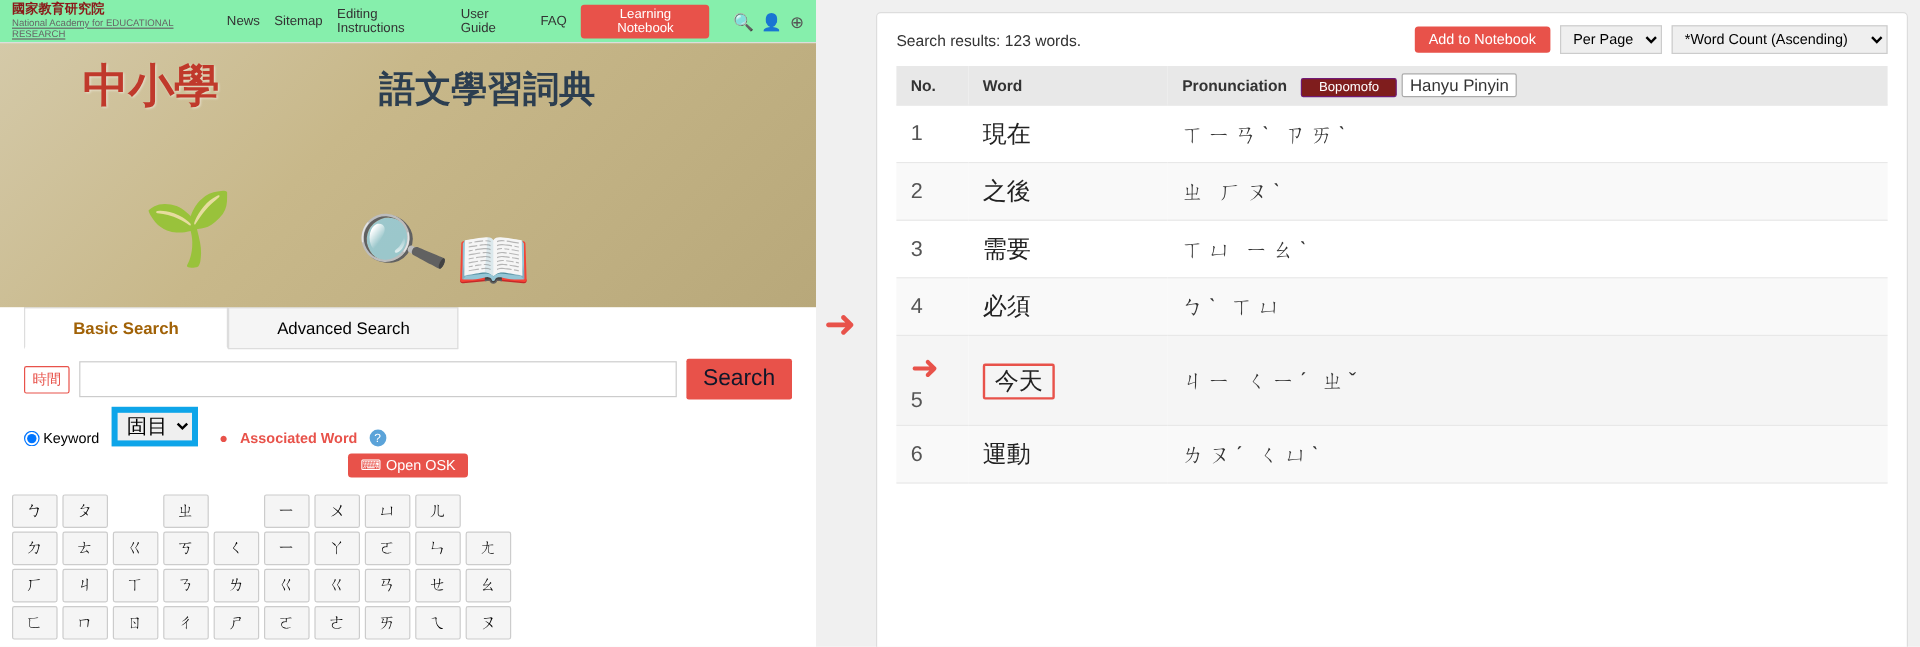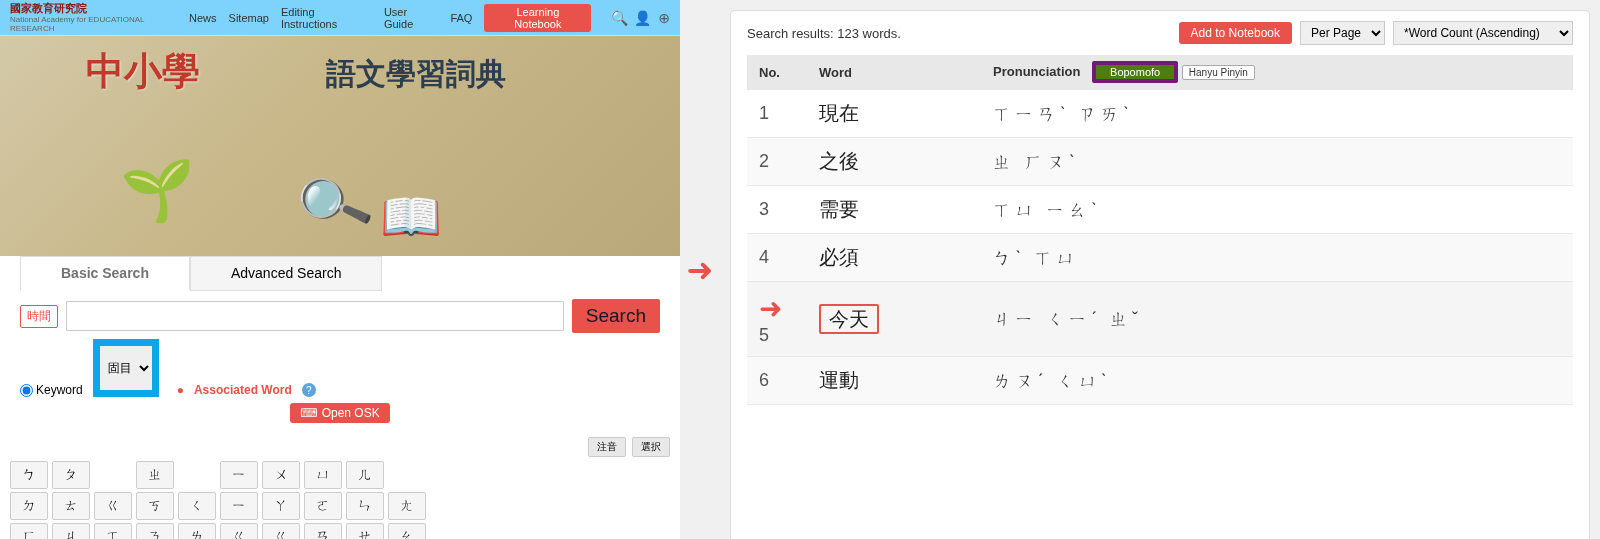--- a/index.html
+++ b/index.html
@@ -24,7 +24,7 @@
 
     
     .header {
-      background: #7dd3fc;
+      background: #86efac;
       display: flex;
       align-items: center;
       padding: 4px 10px;

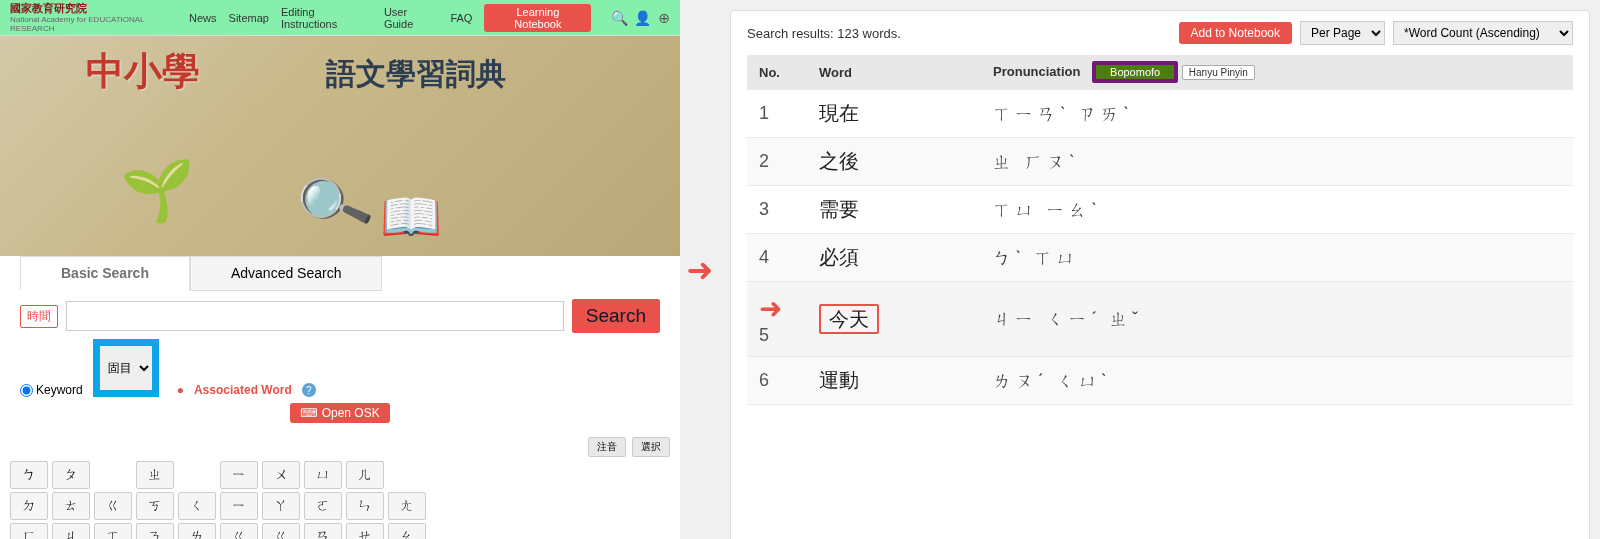--- a/index.html
+++ b/index.html
@@ -40,6 +40,7 @@
     .logo-sub {
       font-size: 8px;
       color: #666;
+      text-decoration: underline;
     }
     .header-nav {
       margin-left: auto;

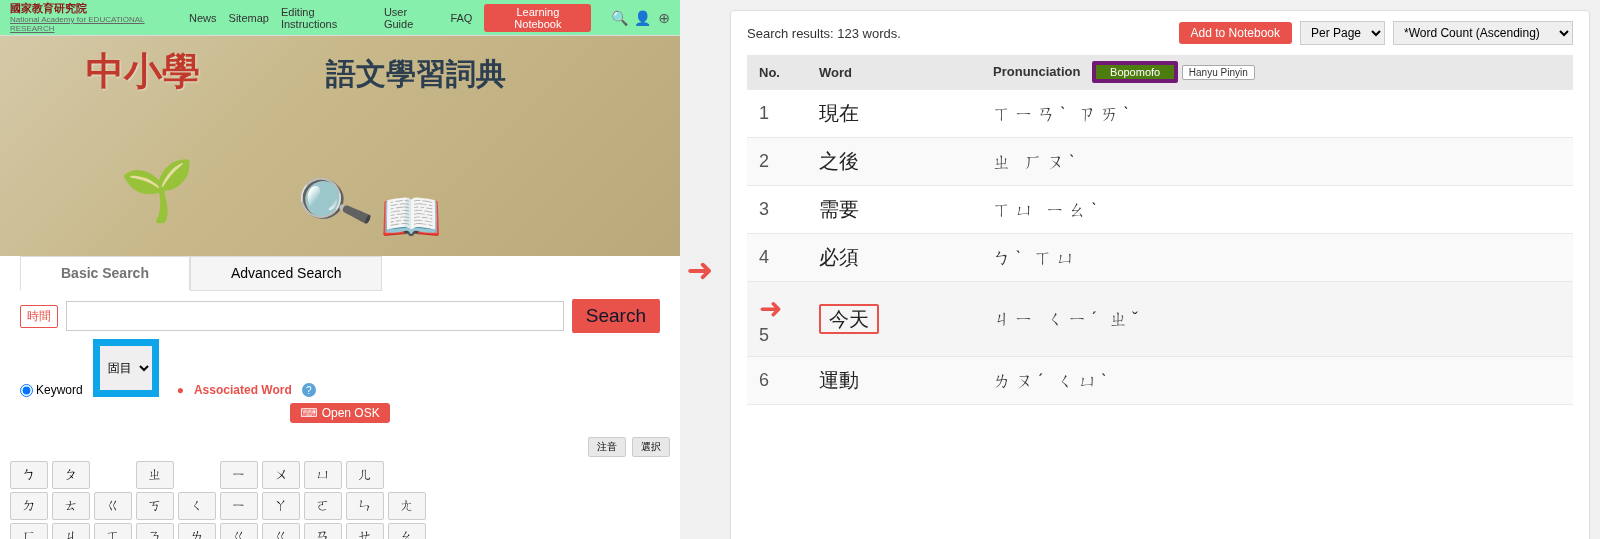--- a/index.html
+++ b/index.html
@@ -84,7 +84,7 @@
     .hero-bg-text {
       position: absolute;
       top: 10px;
-      left: 86px;
+      left: 69px;
       font-size: 38px;
       font-weight: bold;
       color: #c0392b;

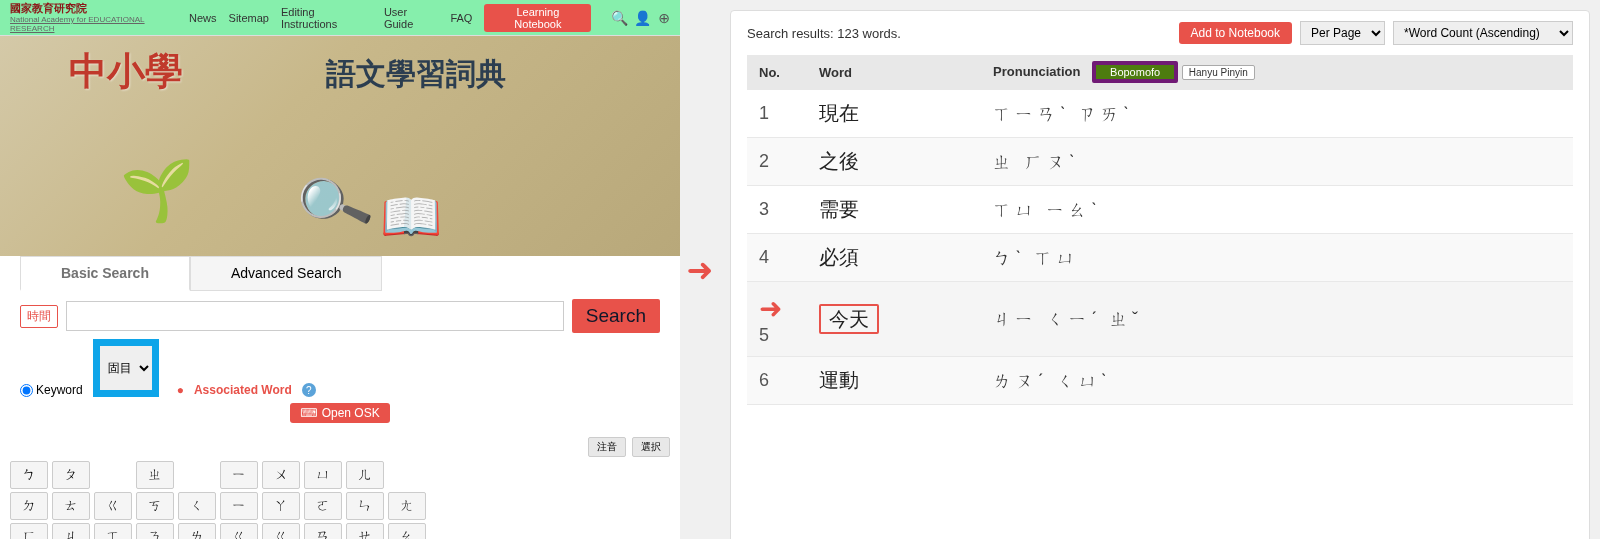--- a/index.html
+++ b/index.html
@@ -93,7 +93,7 @@
     .hero-subtitle {
       position: absolute;
       top: 18px;
-      left: 326px;
+      left: 316px;
       font-size: 30px;
       font-weight: bold;
       color: #2c3e50;

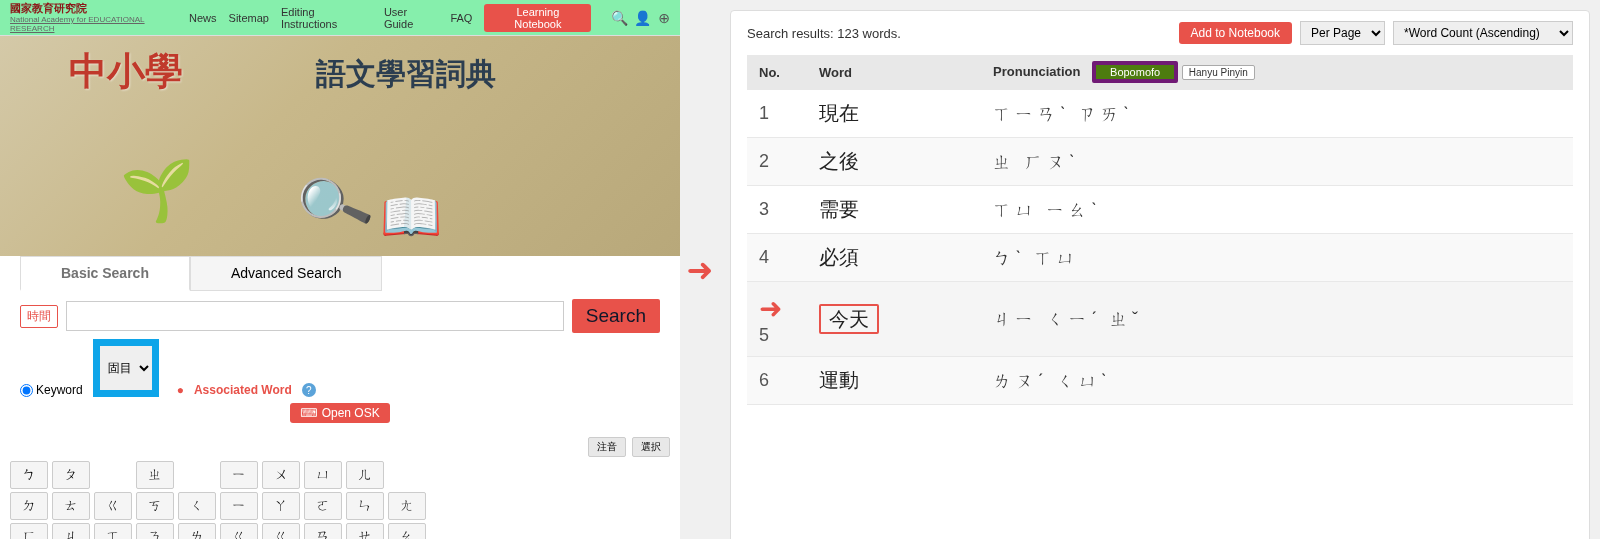--- a/index.html
+++ b/index.html
@@ -358,9 +358,9 @@
       color: #333;
     }
     .bopomofo-btn {
-      background: #4d7c0f;
+      background: #7f1d1d;
       color: #fff;
-      border: 4px solid #701a75;
+      border: 1px solid #701a75;
       padding: 1px 14px;
       font-size: 11px;
       border-radius: 2px;

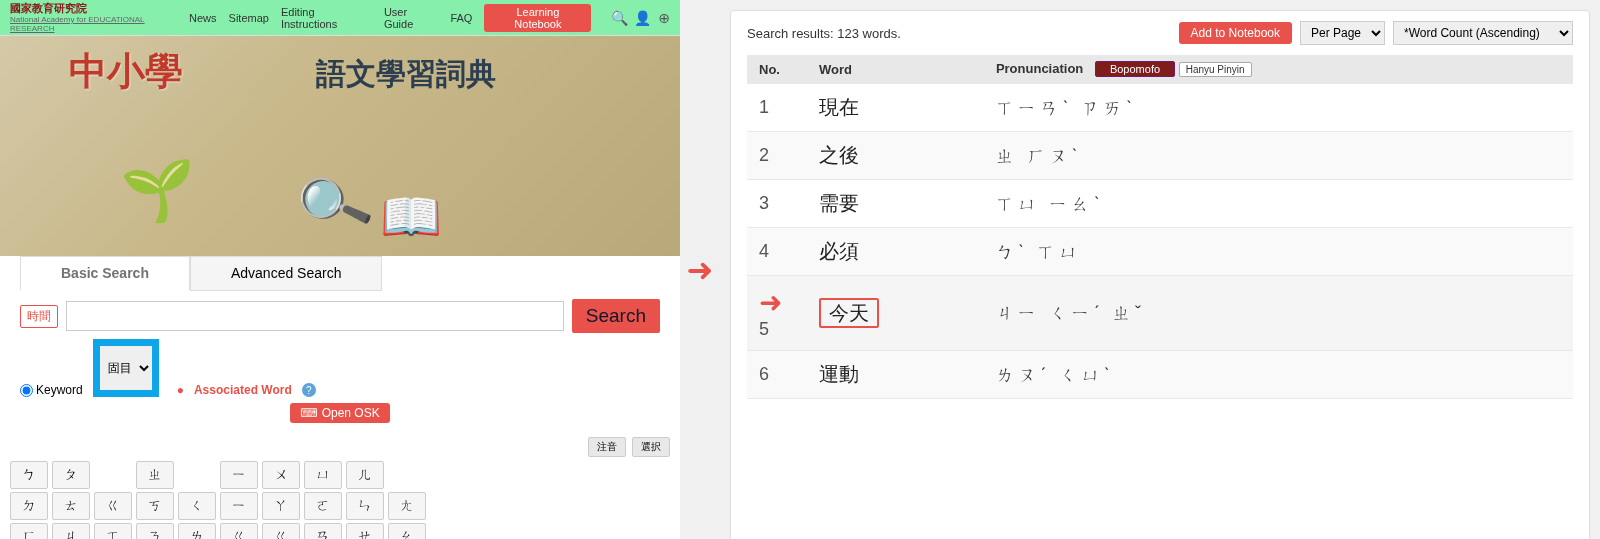--- a/index.html
+++ b/index.html
@@ -371,7 +371,7 @@
       color: #333;
       border: 1px solid #aaa;
       padding: 1px 6px;
-      font-size: 10px;
+      font-size: 14px;
       border-radius: 2px;
       cursor: pointer;
     }

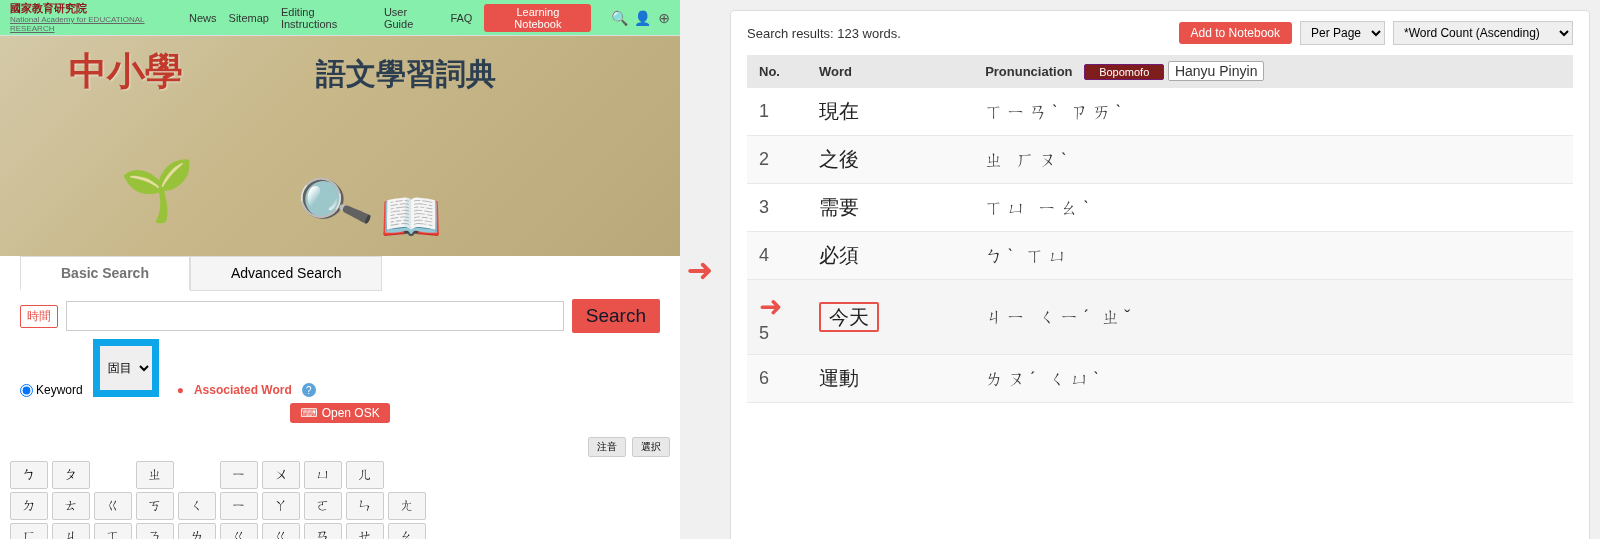--- a/index.html
+++ b/index.html
@@ -138,7 +138,7 @@
     }
     .tab.active {
       background: #fff;
-      color: #737373;
+      color: #a16207;
       font-weight: bold;
       border-bottom: 2px solid #fff;
     }

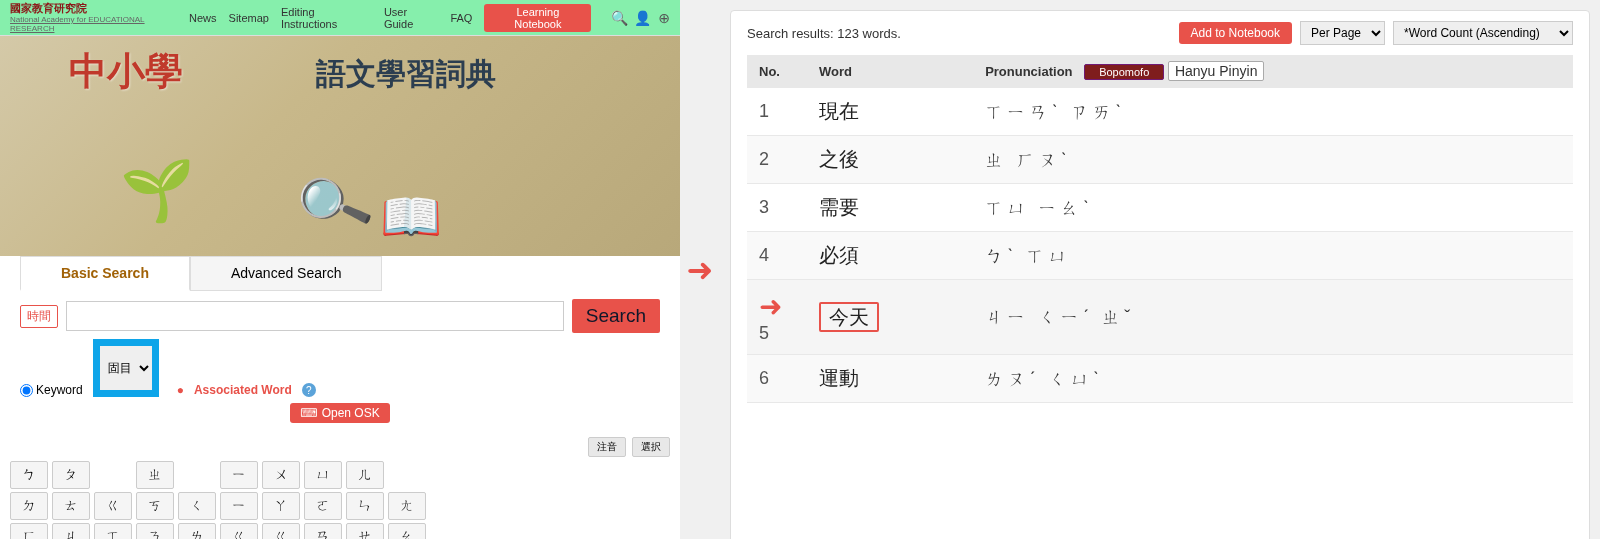--- a/index.html
+++ b/index.html
@@ -187,9 +187,9 @@
       gap: 3px;
     }
     .select-small {
-      font-size: 12px;
-      padding: 14px 4px;
-      border: 7px solid #0ea5e9;
+      font-size: 17px;
+      padding: 1px 4px;
+      border: 5px solid #0ea5e9;
     }
     .assoc-word {
       display: flex;

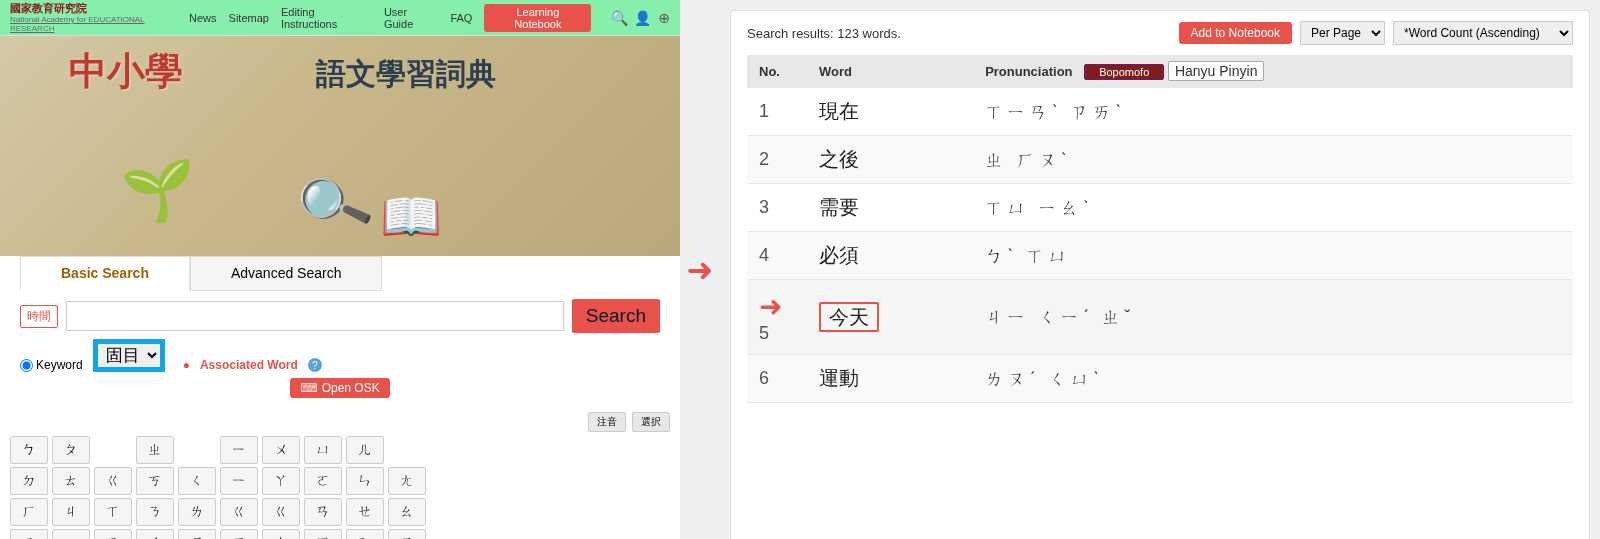--- a/index.html
+++ b/index.html
@@ -478,10 +478,6 @@
   </div>
 
   <div class="keyboard-area">
-    <div class="kbd-action-row">
-      <button class="kbd-action-btn">注音</button>
-      <button class="kbd-action-btn">選択</button>
-    </div>
 
     <div class="kbd-row">
       <div class="kbd-key">ㄅ</div>

